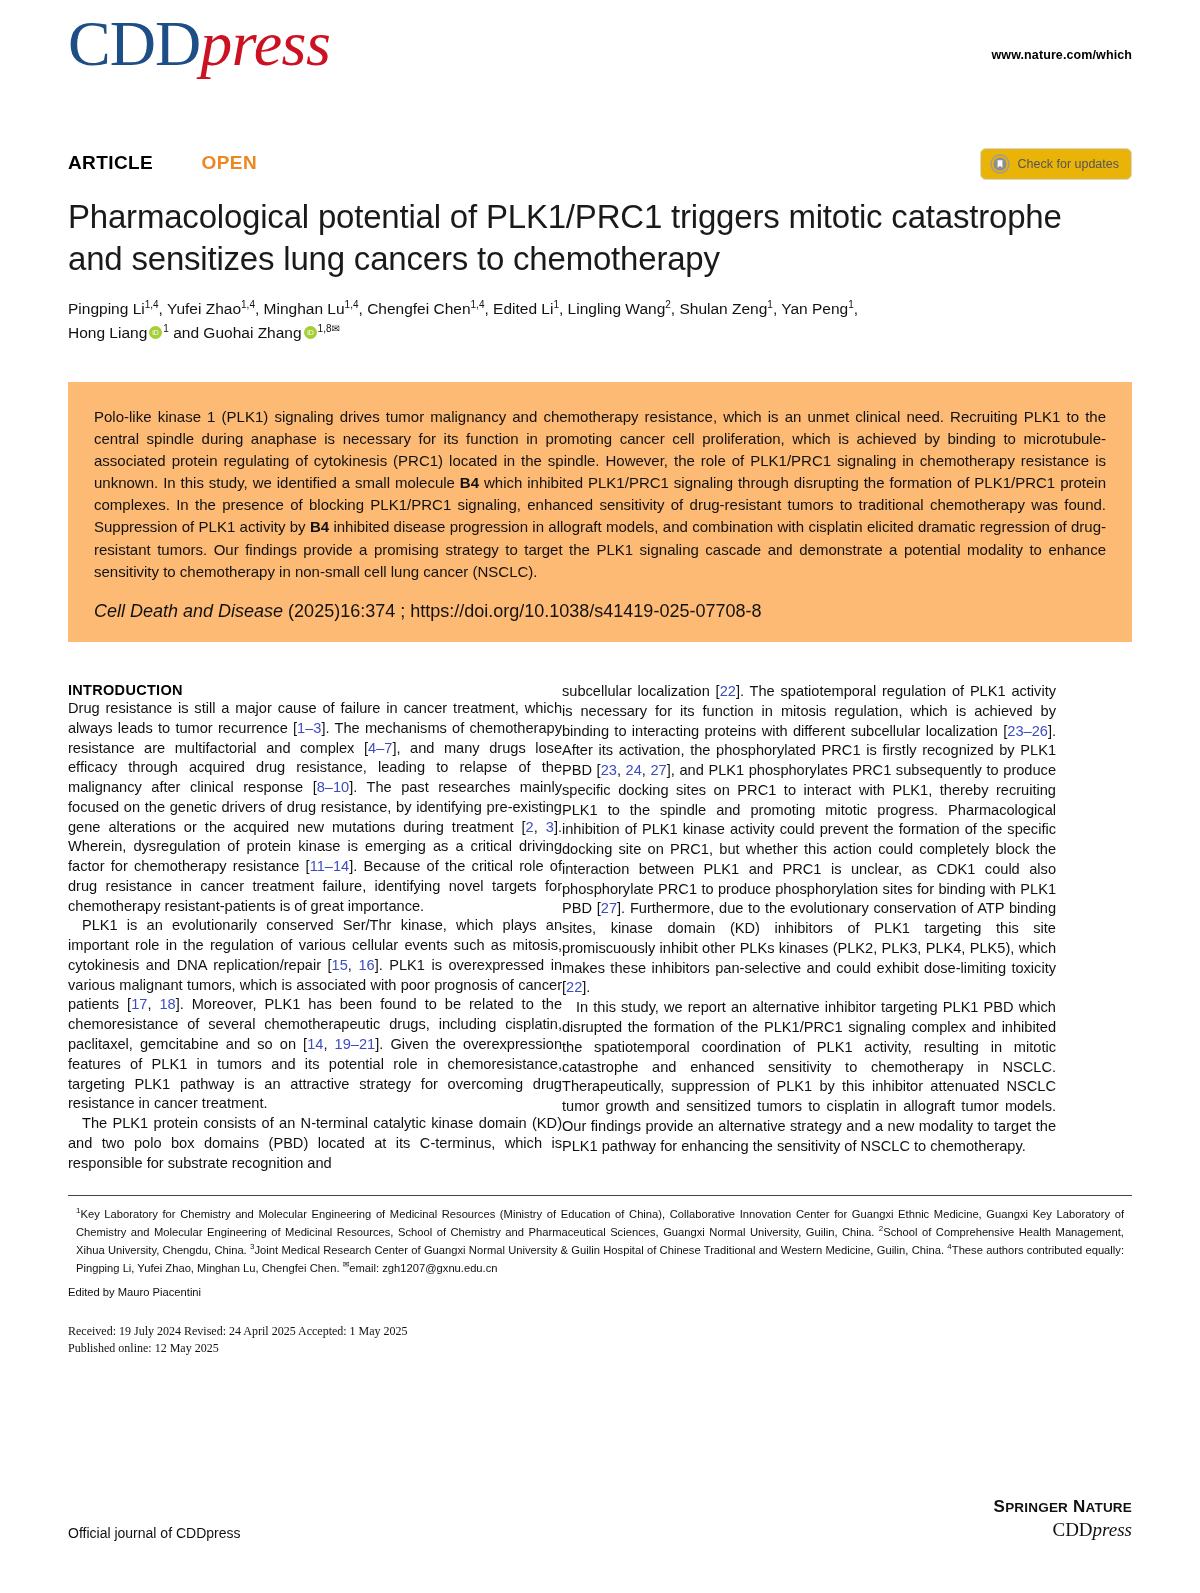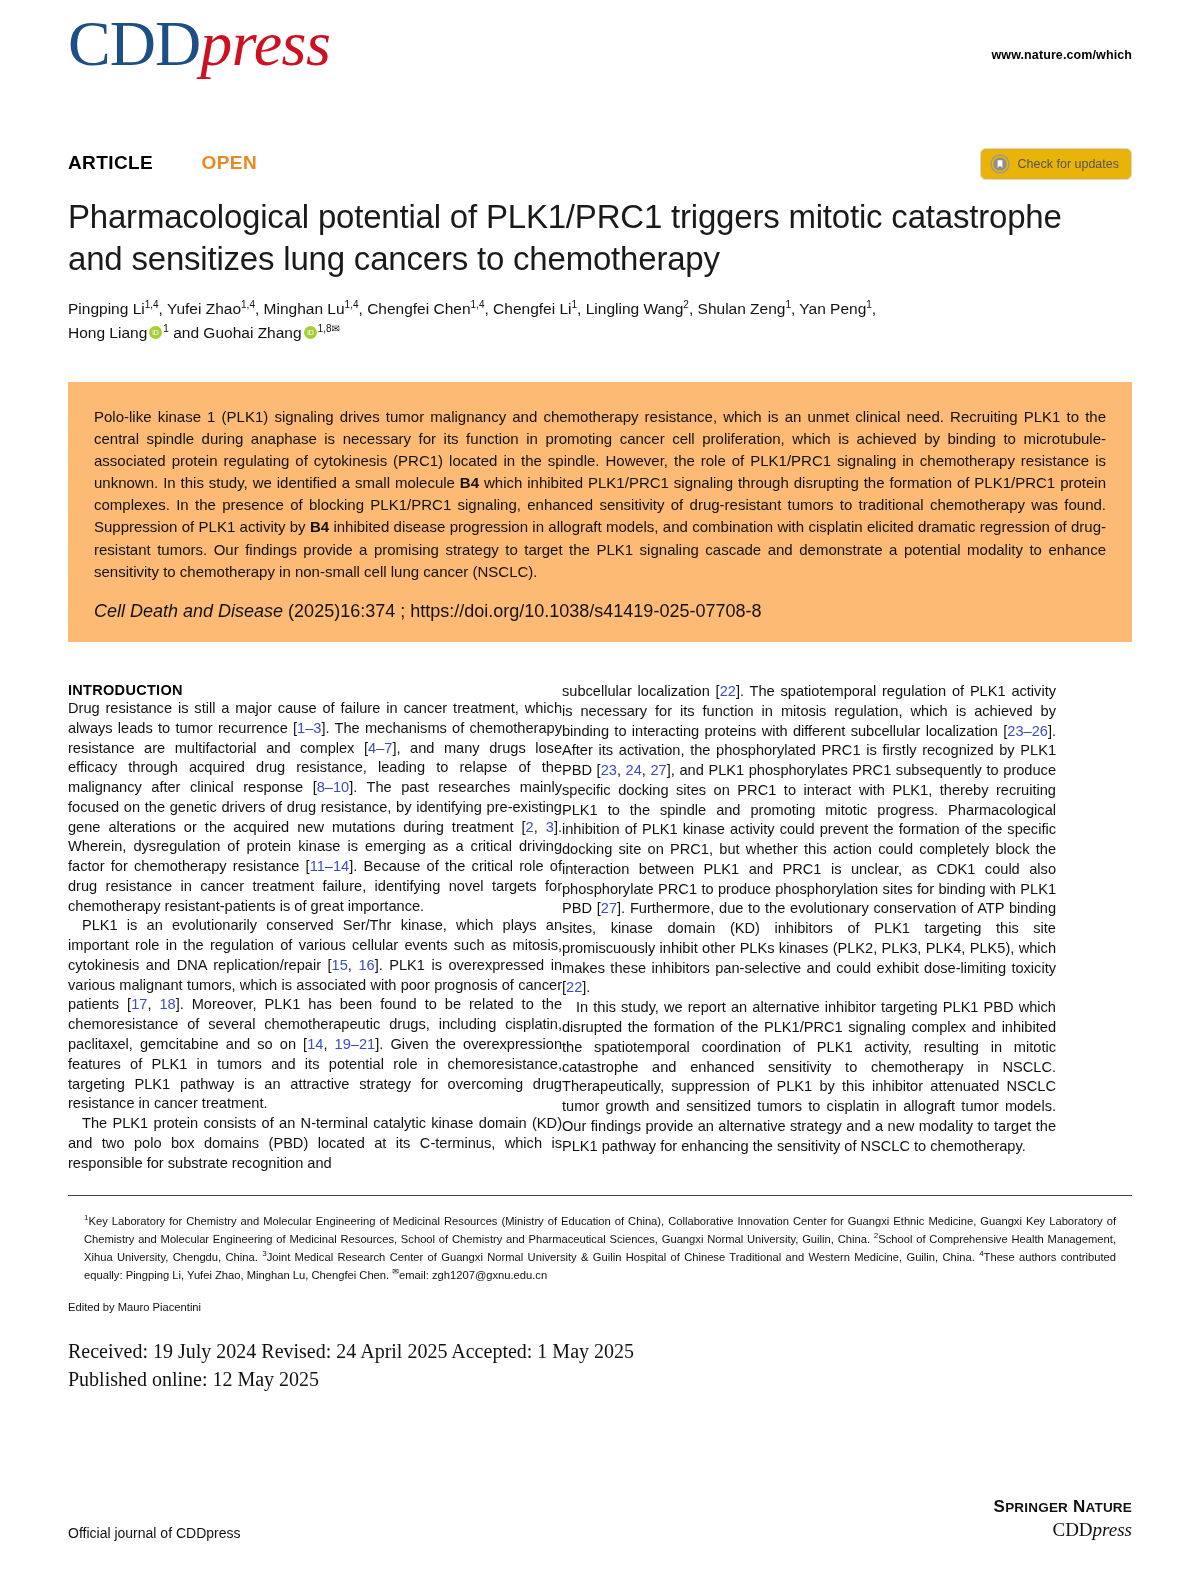--- a/index.html
+++ b/index.html
@@ -277,7 +277,7 @@
     <span><span>Yufei Zhao</span><sup>1,4</sup></span>,
     <span><span>Minghan Lu</span><sup>1,4</sup></span>,
     <span><span>Chengfei Chen</span><sup>1,4</sup></span>,
-    <span><span>Chengfei Li</span><sup>1</sup></span>,
+    <span><span>Edited Li</span><sup>1</sup></span>,
     <span><span>Lingling Wang</span><sup>2</sup></span>,
     <span><span>Shulan Zeng</span><sup>1</sup></span>,
     <span><span>Yan Peng</span><sup>1</sup></span>,<br>

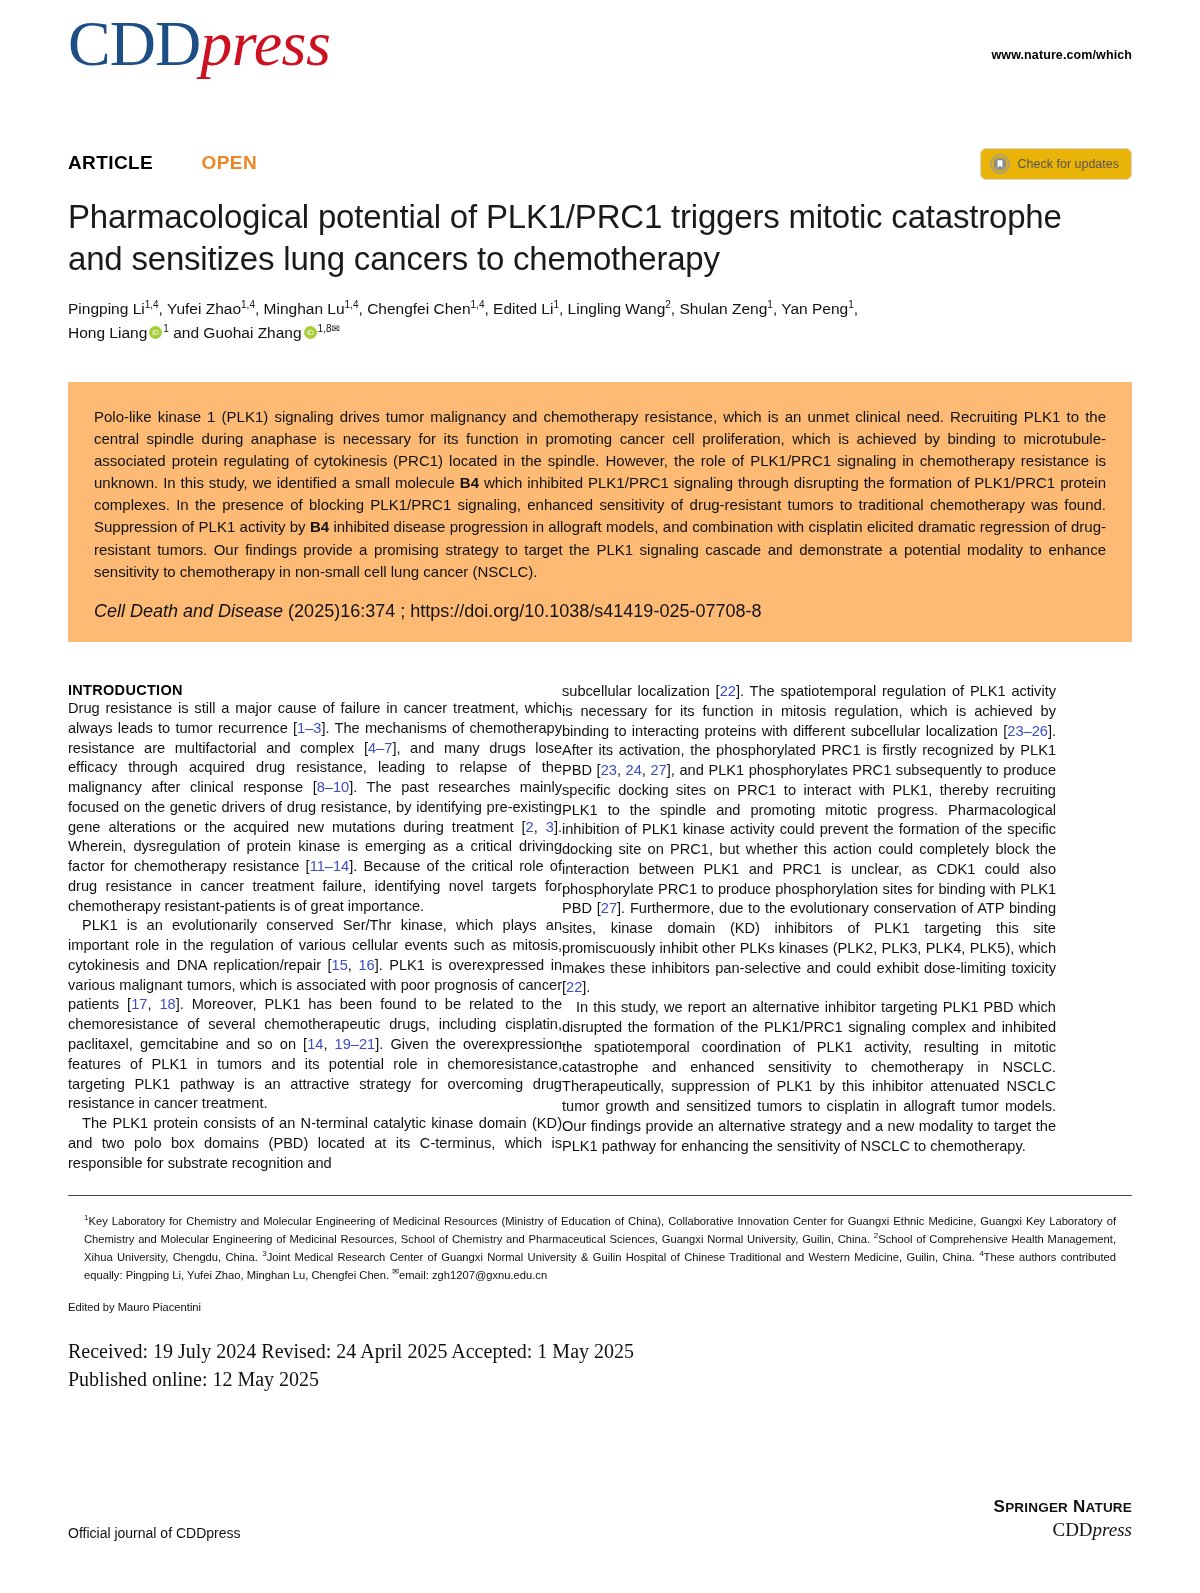--- a/index.html
+++ b/index.html
@@ -194,7 +194,7 @@
     line-height: 1.52;
     text-align: justify;
     color: #111;
-    margin: 16px;
+    margin: 8px;
   }
   .affiliations sup { font-size: 8px; vertical-align: super; }
   .edited-by {

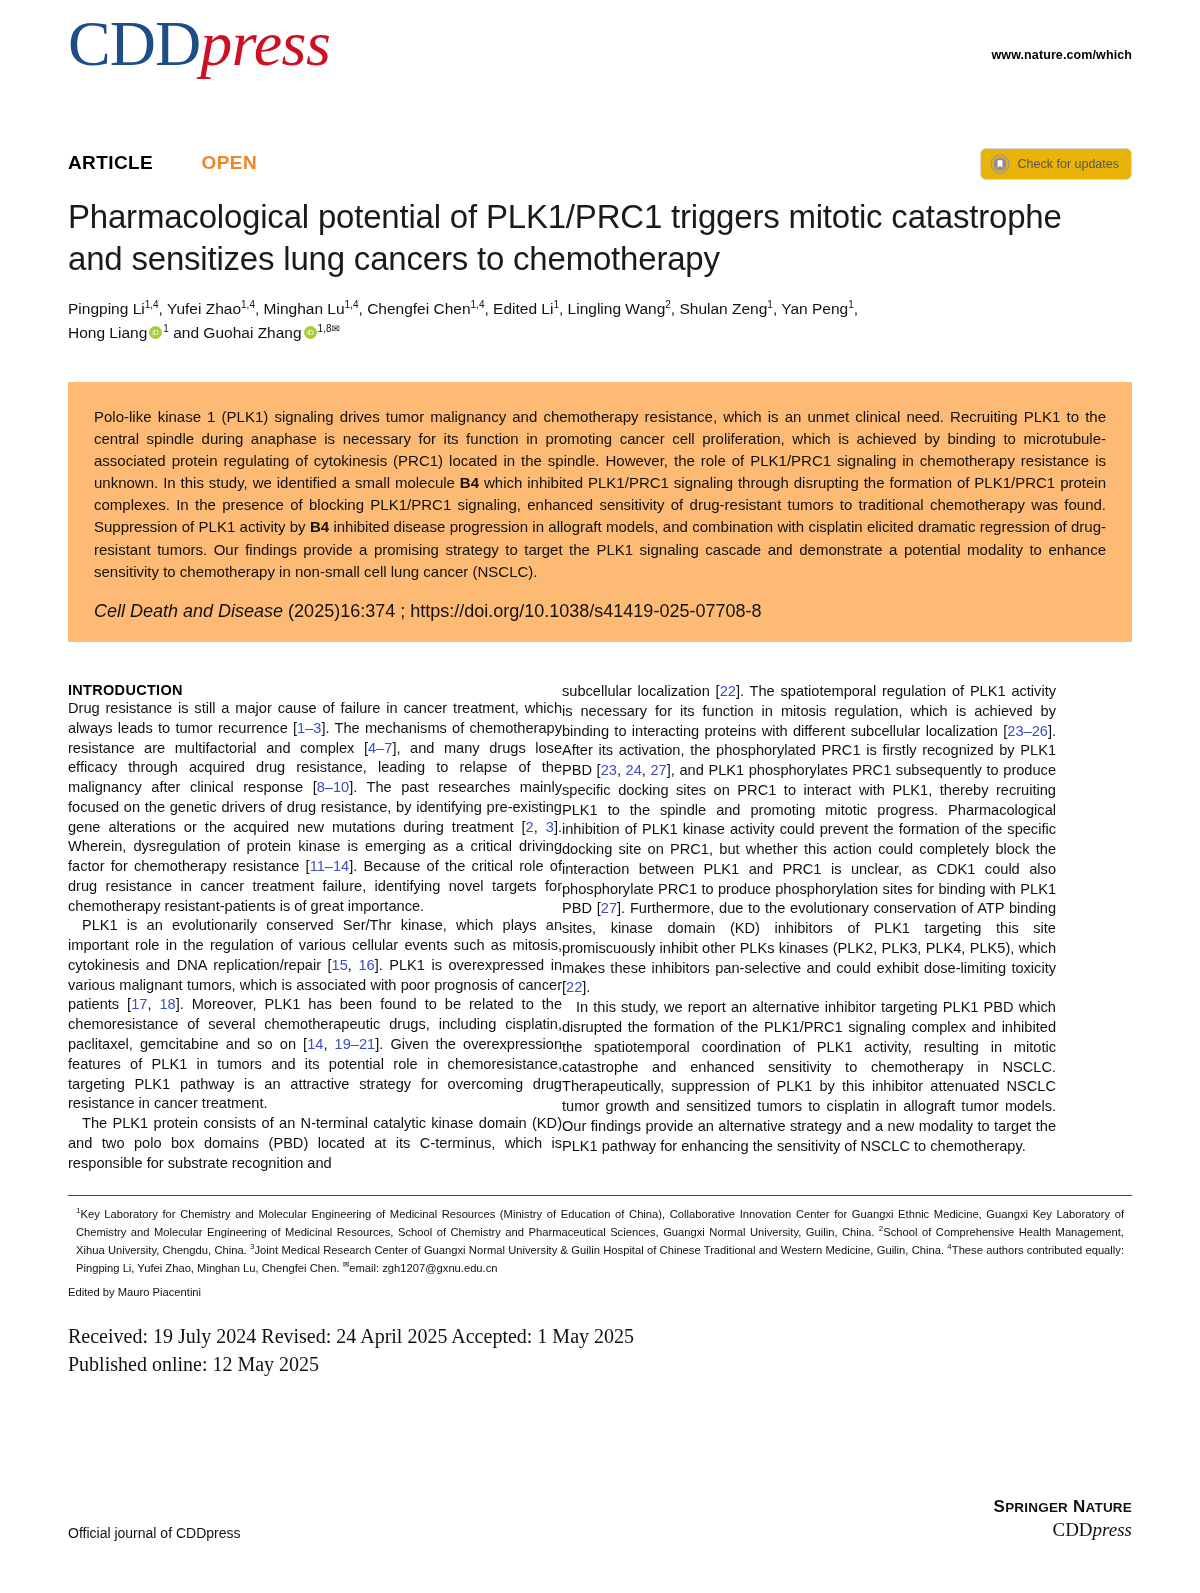--- a/index.html
+++ b/index.html
@@ -205,7 +205,7 @@
   }
   .dates {
     font-family: "Liberation Serif", serif;
-    font-size: 20px;
+    font-size: 12px;
     line-height: 1.38;
     margin-top: 22px;
     color: #111;

